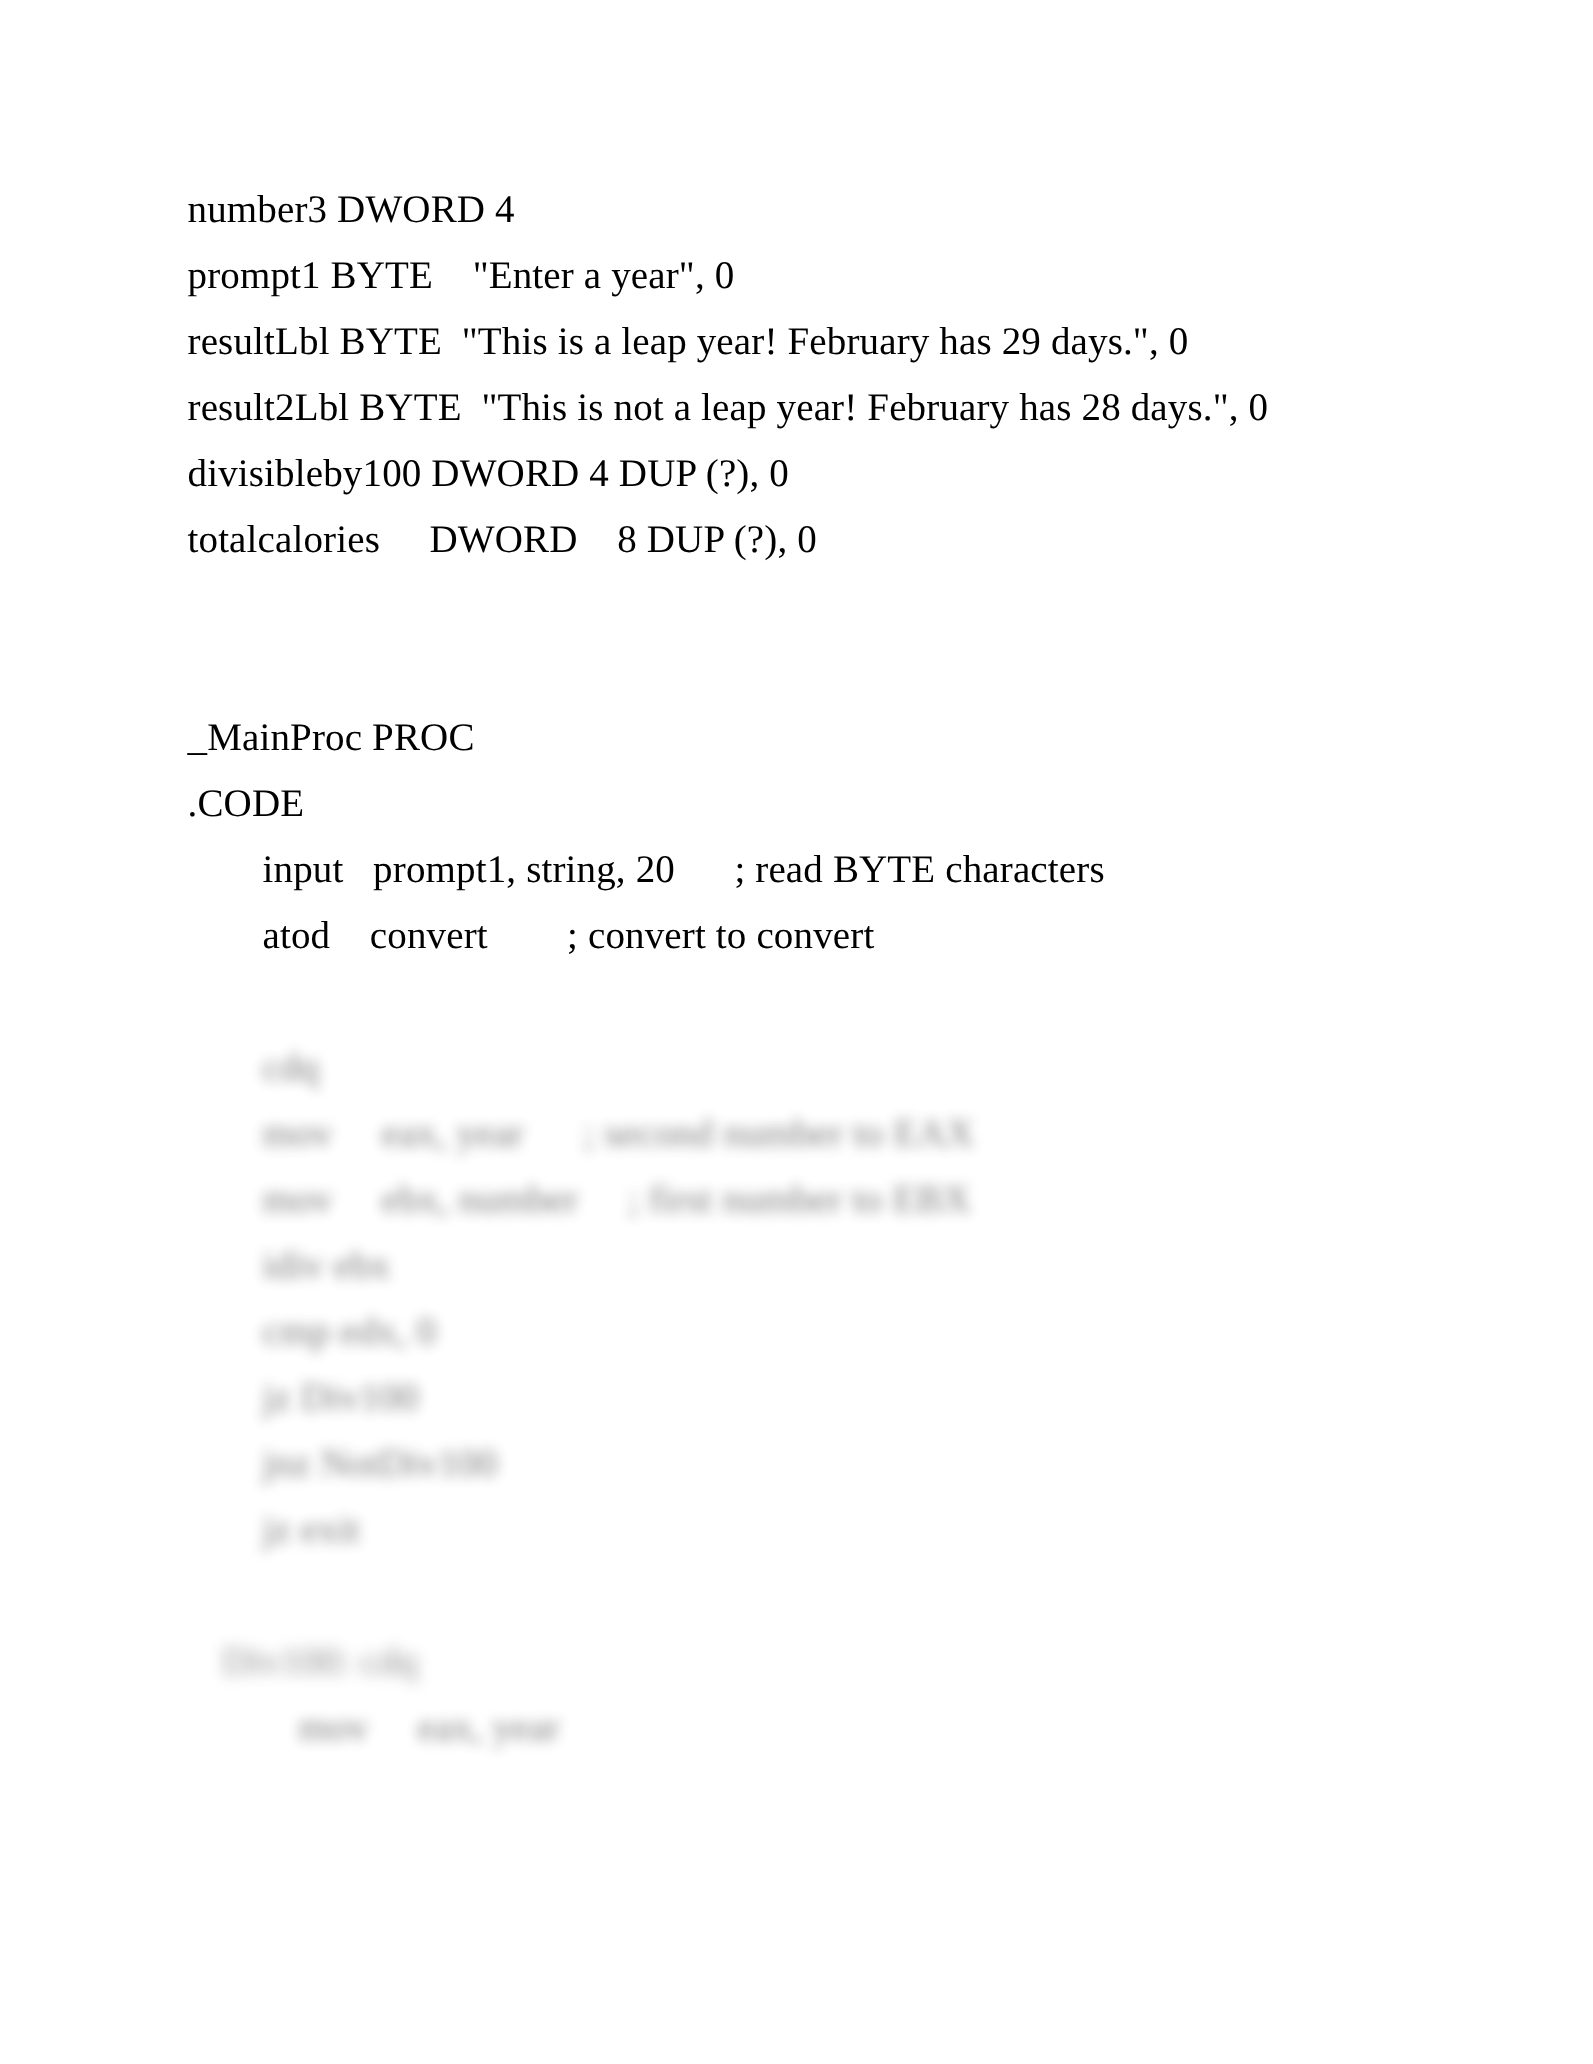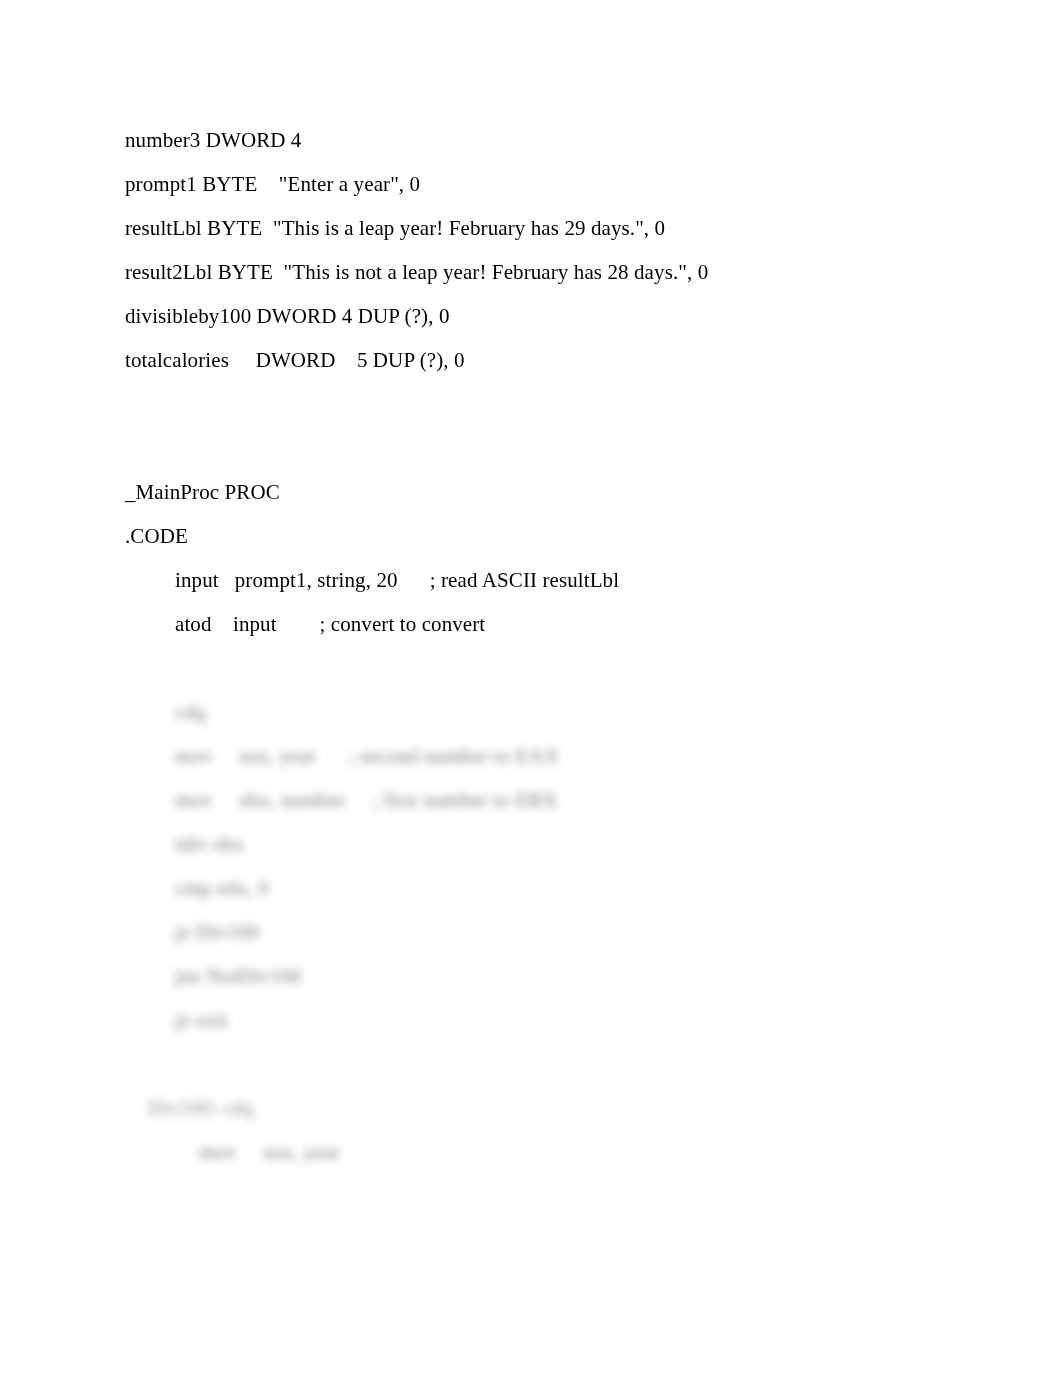--- a/index.html
+++ b/index.html
@@ -31,7 +31,7 @@
     width: 830px;
   }
   .code-line {
-    font-size: 21px;
+    font-size: 26px;
     line-height: 44px;
     height: 44px;
     white-space: pre;

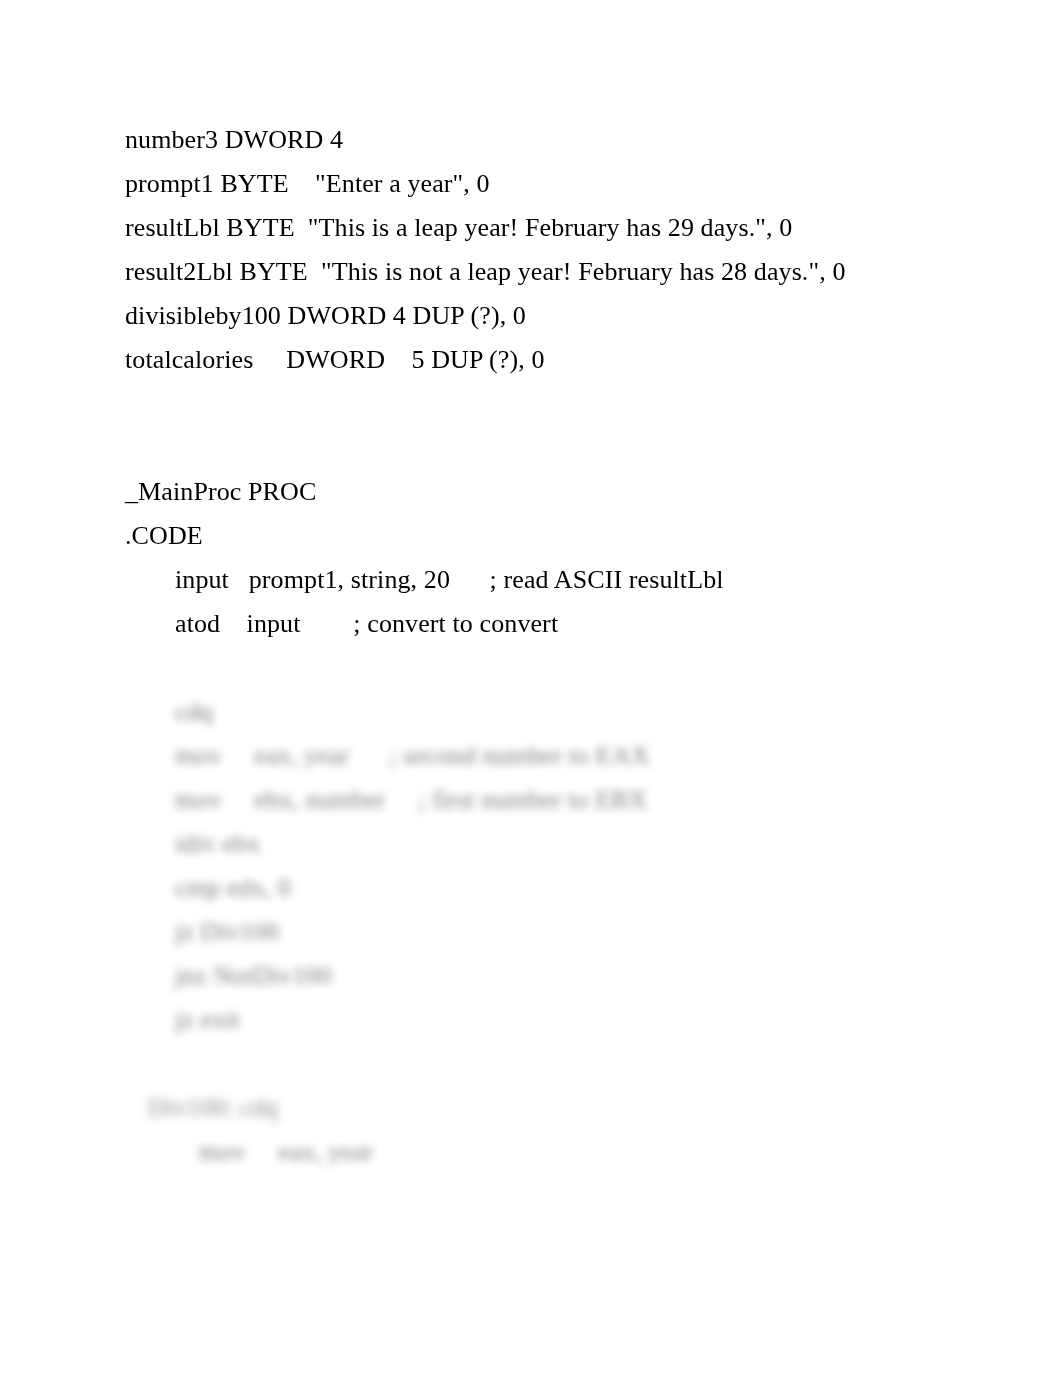--- a/index.html
+++ b/index.html
@@ -79,7 +79,7 @@
     <div class="code-line">resultLbl BYTE  "This is a leap year! February has 29 days.", 0</div>
     <div class="code-line">result2Lbl BYTE  "This is not a leap year! February has 28 days.", 0</div>
     <div class="code-line">divisibleby100 DWORD 4 DUP (?), 0</div>
-    <div class="code-line">totalcalories     DWORD    5 DUP (?), 0</div>
+    <div class="code-line">totalcalories     DWORD    8 DUP (?), 0</div>
 
     <div class="code-line blank">&nbsp;</div>
     <div class="code-line blank">&nbsp;</div>

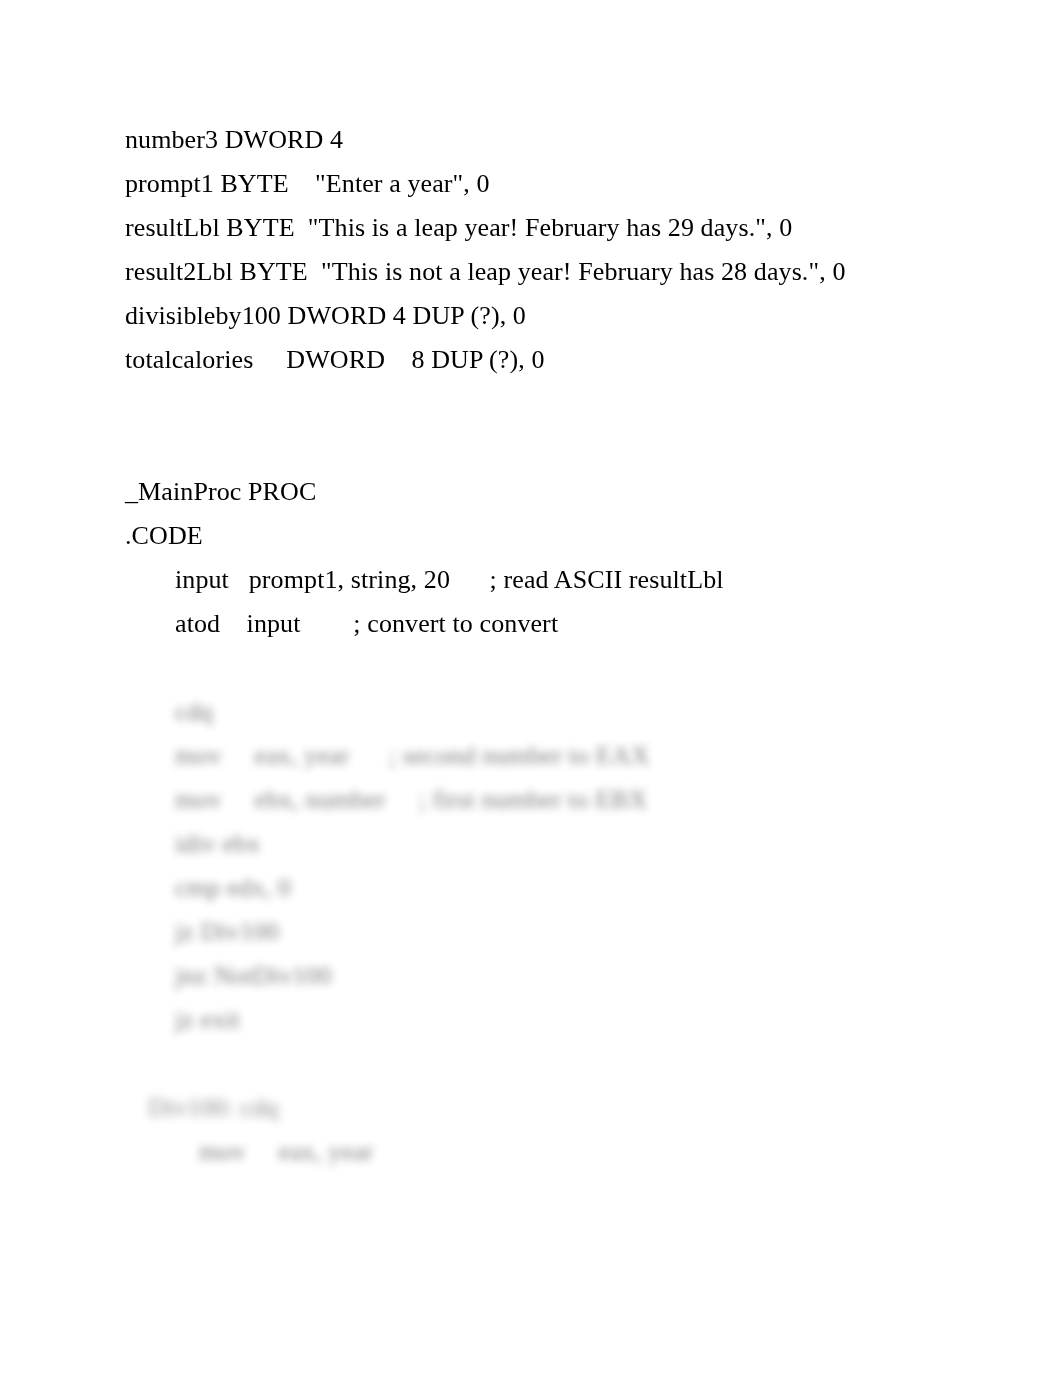--- a/index.html
+++ b/index.html
@@ -87,7 +87,7 @@
     <div class="code-line">_MainProc PROC</div>
     <div class="code-line">.CODE</div>
 
-    <div class="code-line indent-1"><span>input   prompt1, string, 20</span><span>      </span><span>; read ASCII resultLbl</span></div>
+    <div class="code-line indent-1"><span>input   prompt1, string, 20</span><span>      </span><span>; read BYTE characters</span></div>
 
     <div class="code-line indent-1"><span>atod    input</span><span>        </span><span>; convert to convert</span></div>
 

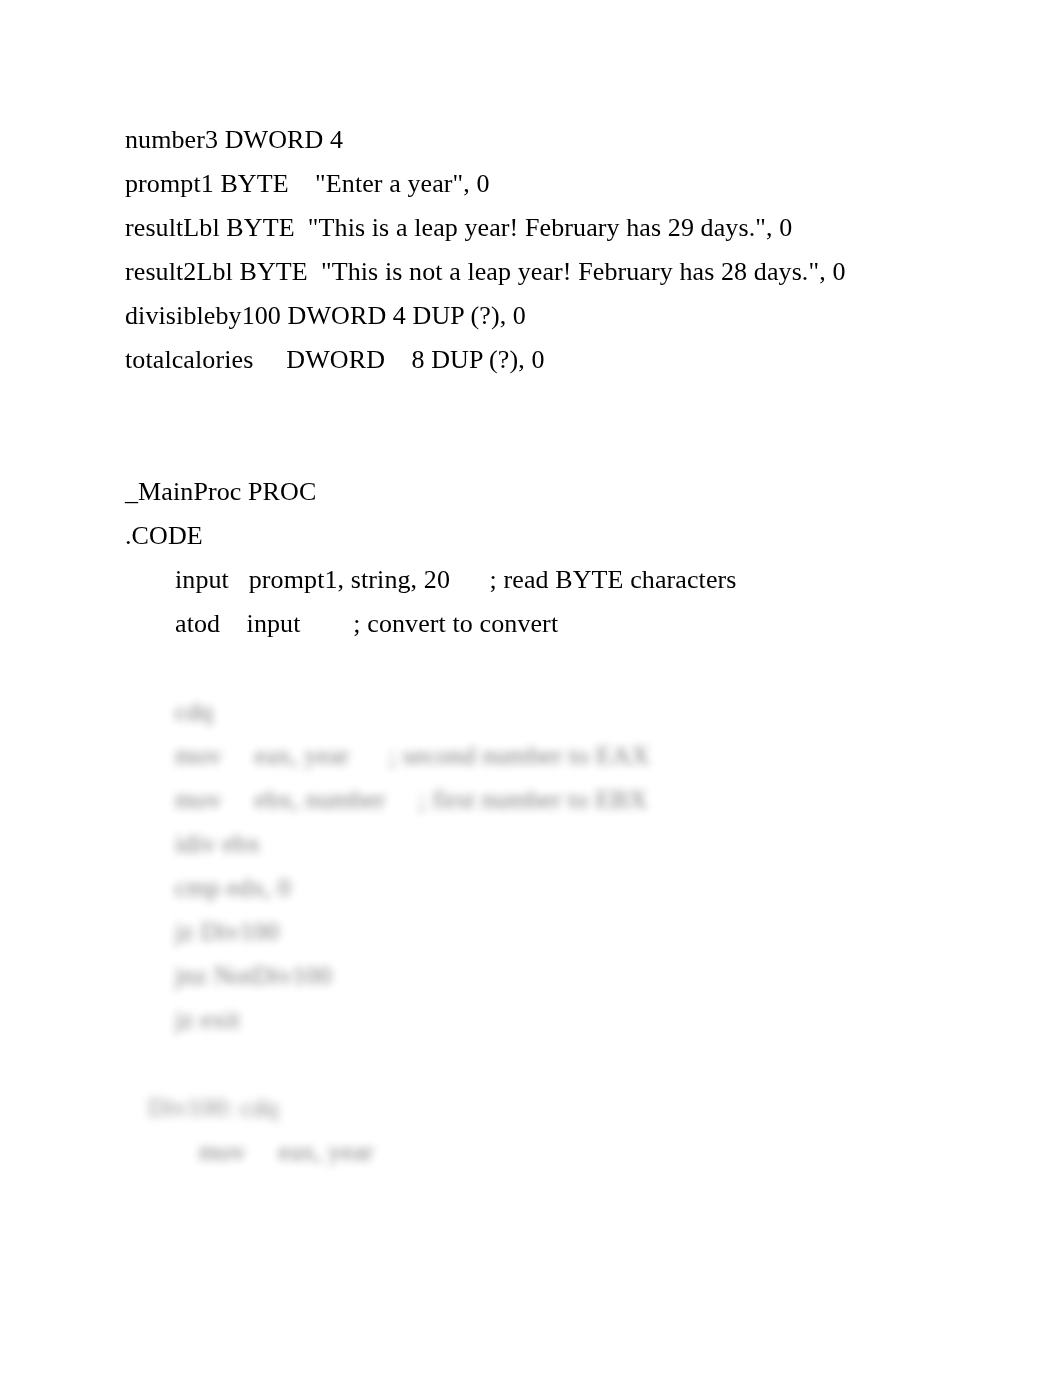--- a/index.html
+++ b/index.html
@@ -89,7 +89,7 @@
 
     <div class="code-line indent-1"><span>input   prompt1, string, 20</span><span>      </span><span>; read BYTE characters</span></div>
 
-    <div class="code-line indent-1"><span>atod    input</span><span>        </span><span>; convert to convert</span></div>
+    <div class="code-line indent-1"><span>atod    convert</span><span>        </span><span>; convert to convert</span></div>
 
 
     <div class="code-line blank">&nbsp;</div>

